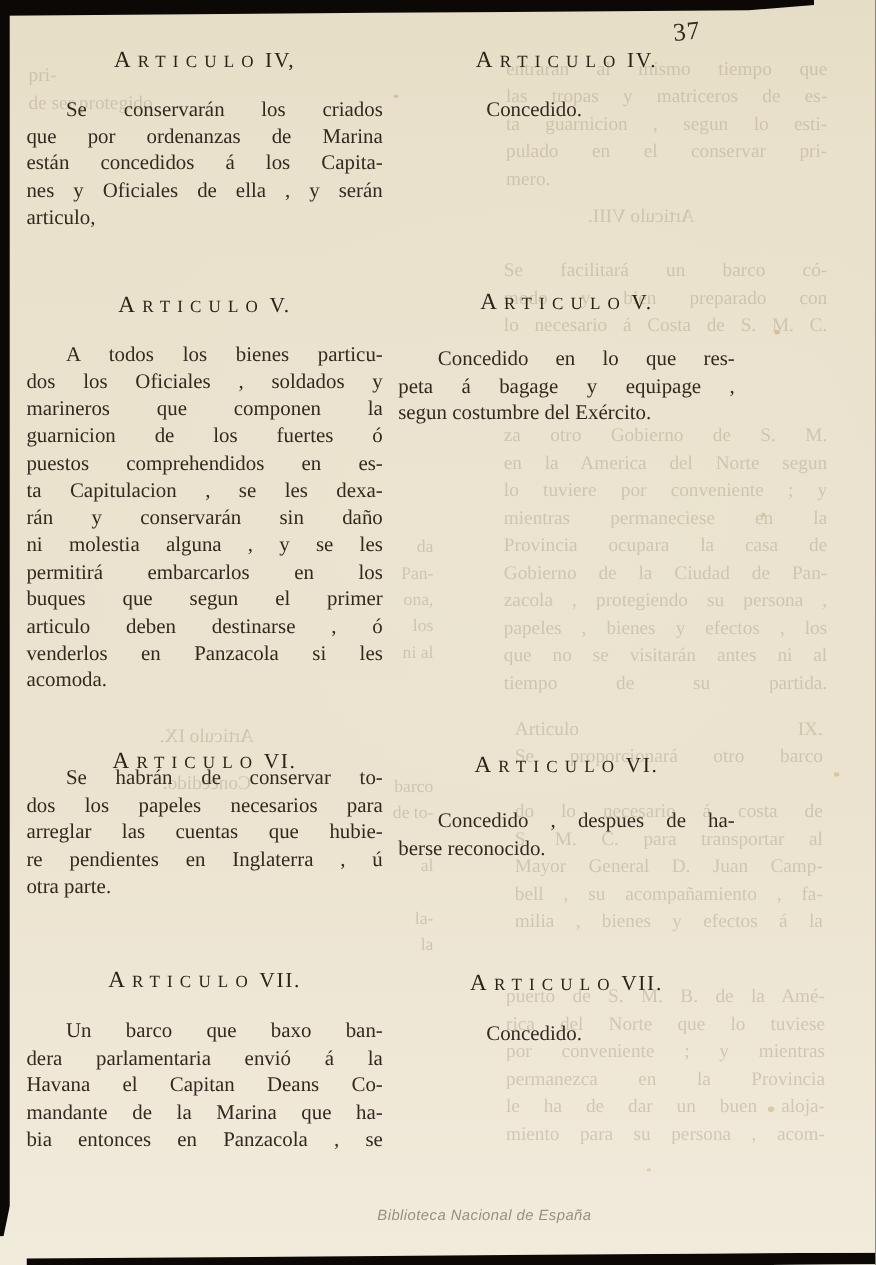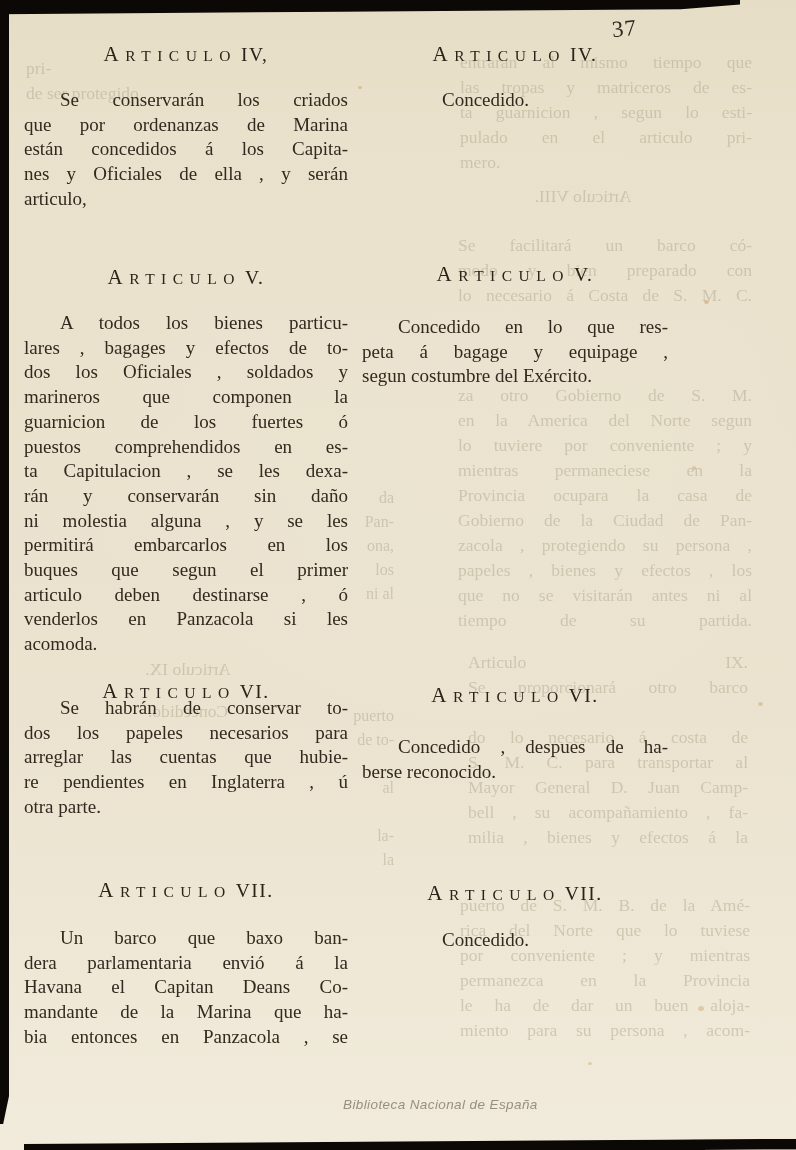--- a/index.html
+++ b/index.html
@@ -148,7 +148,7 @@
       <div class="gl">entraran al mismo tiempo que</div>
       <div class="gl">las tropas y matriceros de es-</div>
       <div class="gl">ta guarnicion , segun lo esti-</div>
-      <div class="gl">pulado en el articulo pri-</div>
+      <div class="gl">pulado en el conservar pri-</div>
       <div class="gl">mero.</div>
     </div>
     <div class="ghost mir ctr" style="left: 468px; top: 184px; width: 230px;">

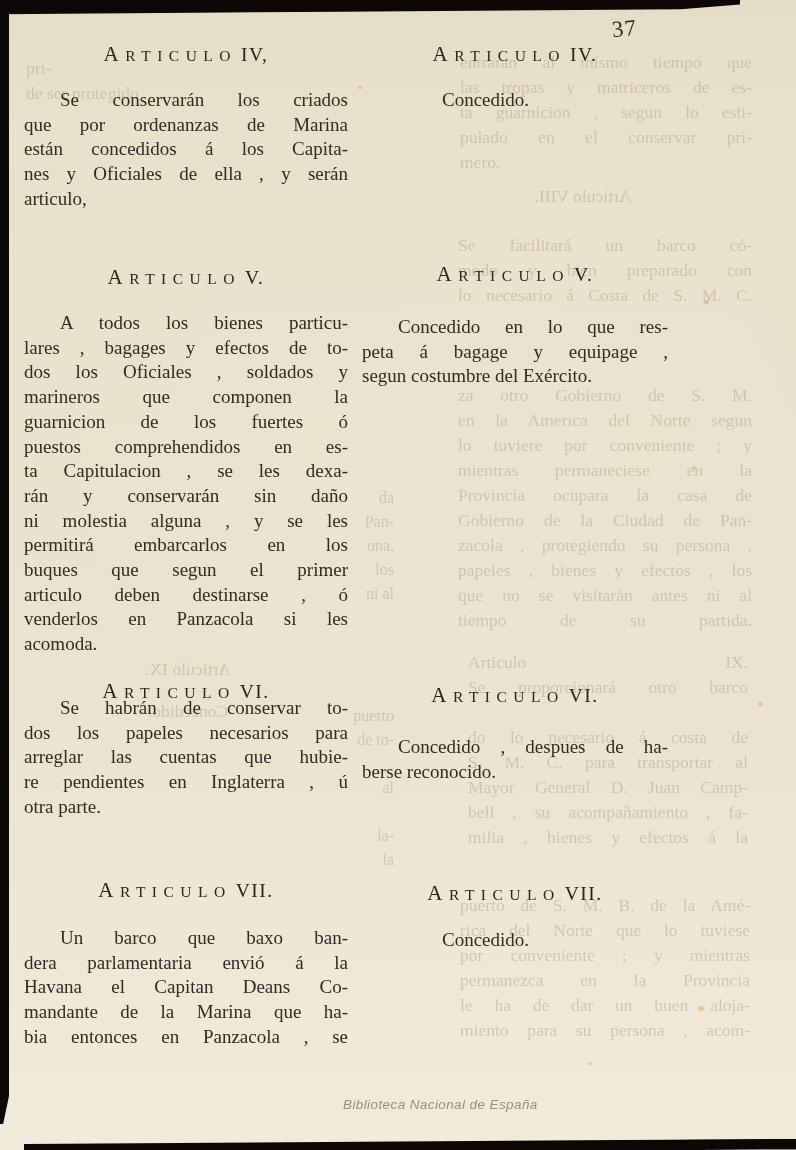--- a/index.html
+++ b/index.html
@@ -79,7 +79,6 @@
       <div class="art-heading" style="top: 265px;"><span class="cap">A</span><span class="sc">RTICULO</span><span class="num">V.</span></div>
       <div class="para" style="top: 311px;">
         <div class="line first jl">A todos los bienes particu-</div>
-        <div class="line jl">lares , bagages y efectos de to-</div>
         <div class="line jl">dos los Oficiales , soldados y</div>
         <div class="line jl">marineros que componen la</div>
         <div class="line jl">guarnicion de los fuertes ó</div>

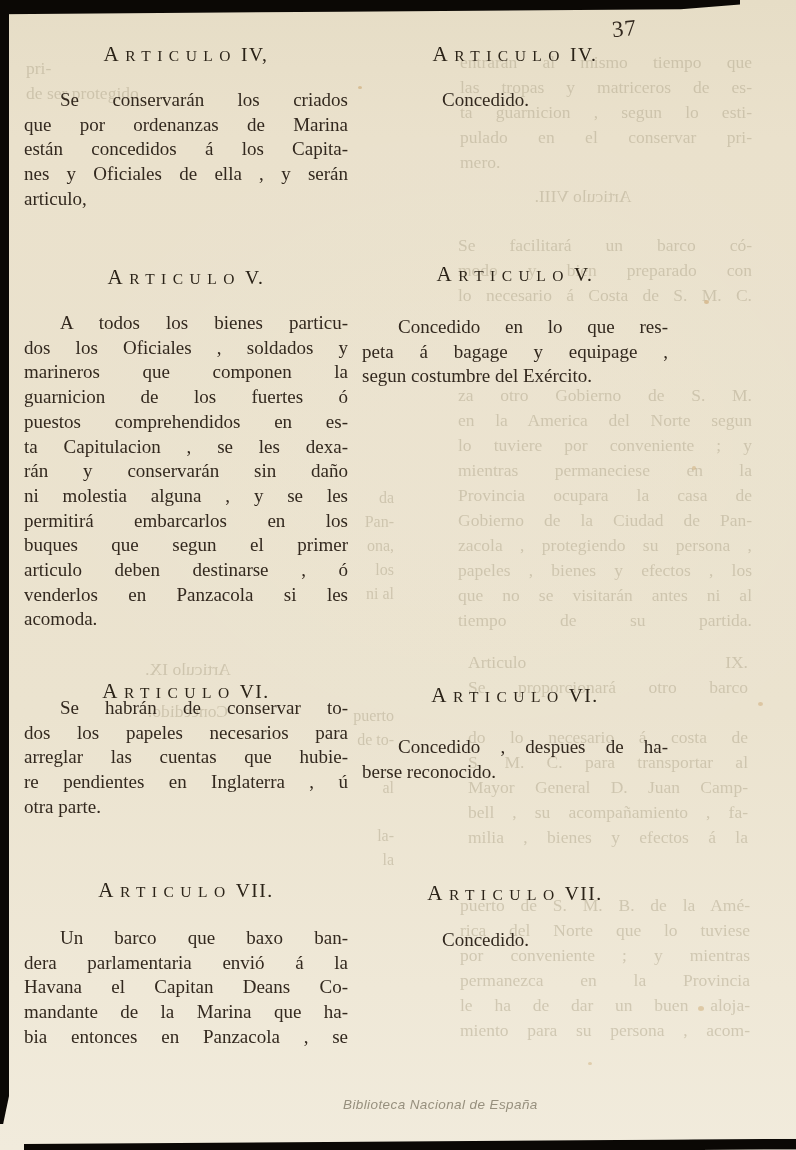--- a/index.html
+++ b/index.html
@@ -197,7 +197,7 @@
       <div class="gl">ni al</div>
     </div>
     <div class="ghost rt" style="left: 348px; top: 704px; width: 46px;">
-      <div class="gl">puerto</div>
+      <div class="gl">barco</div>
       <div class="gl">de to-</div>
       <div class="gl">&nbsp;</div>
       <div class="gl">al</div>

